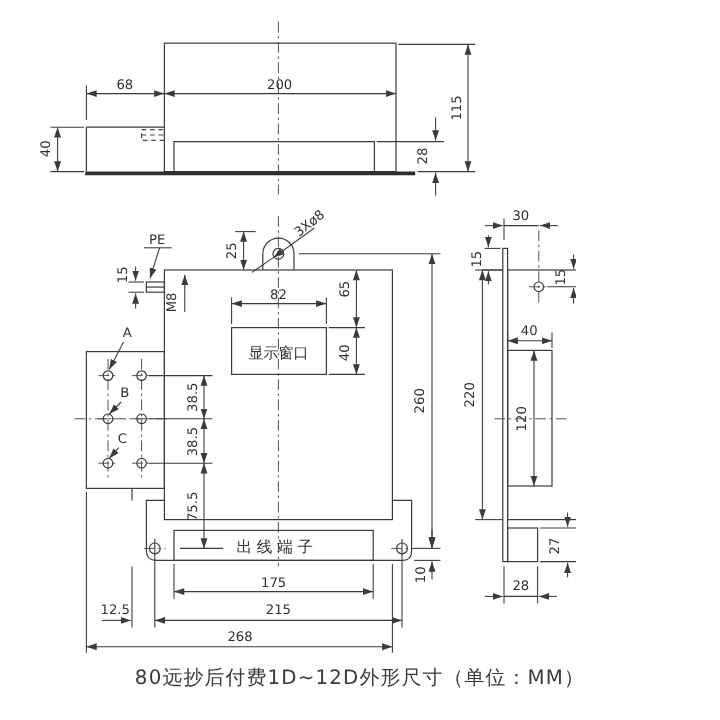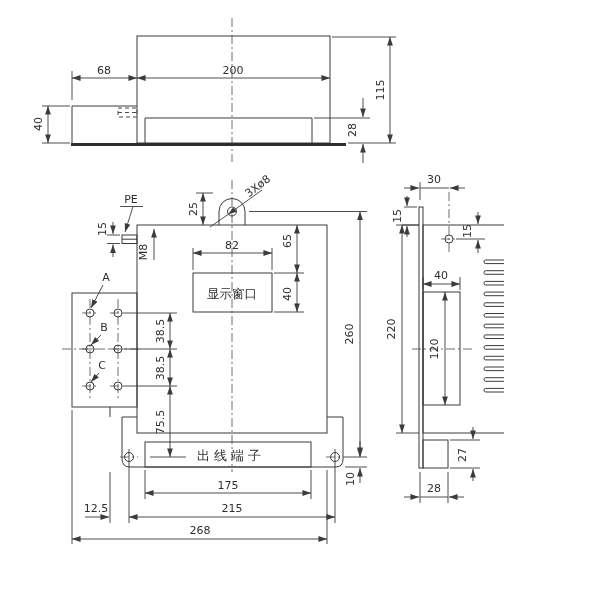--- a/index.html
+++ b/index.html
@@ -4,7 +4,7 @@
 <style>
   html,body{margin:0;padding:0;background:#ffffff;}
   #stage{position:relative;width:480px;height:600px;background:#ffffff;overflow:hidden;
-         font-family:"DejaVu Sans","Liberation Sans",sans-serif;padding-left:24px;}
+         font-family:"DejaVu Sans","Liberation Sans",sans-serif;}
   svg{position:absolute;left:0;top:0;}
   .ln{stroke:#3b3b3b;stroke-width:1;fill:none;}
   .thk{stroke:#2e2e2e;stroke-width:3;fill:none;}

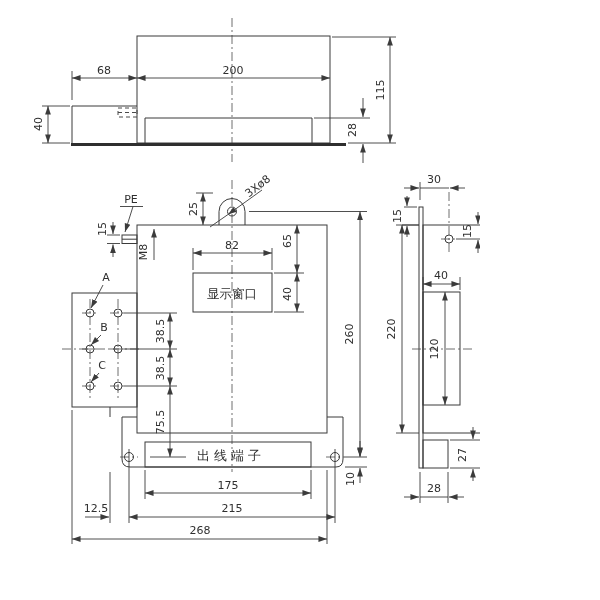--- a/index.html
+++ b/index.html
@@ -303,6 +303,7 @@
   </g>
 </svg>
 
+<div id="caption">80远抄后付费1D~12D外形尺寸（单位：MM）</div>
 </div>
 
 </body></html>

